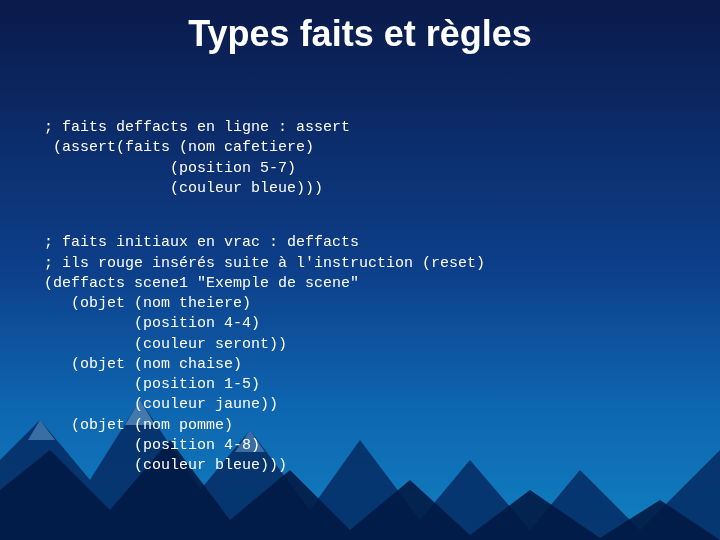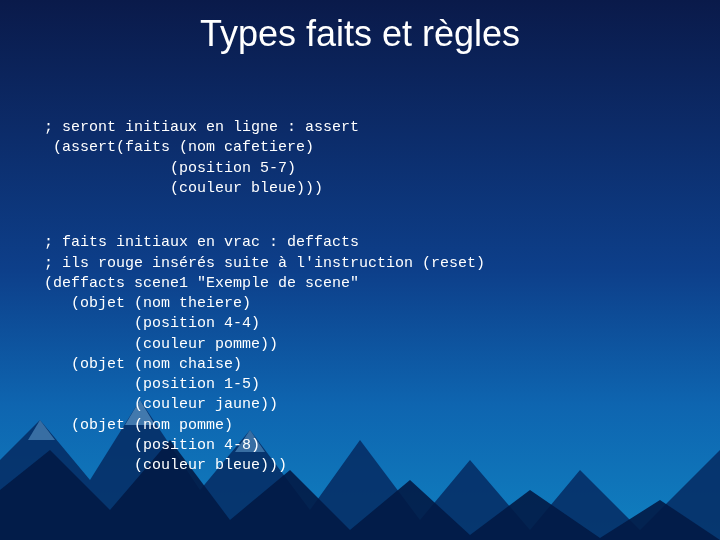--- a/index.html
+++ b/index.html
@@ -41,7 +41,7 @@
     color: #ffffff;
     font-size: 36px;
     line-height: 1.1;
-    font-weight: 400;
+    font-weight: 700;
   }
 
   .code-block {

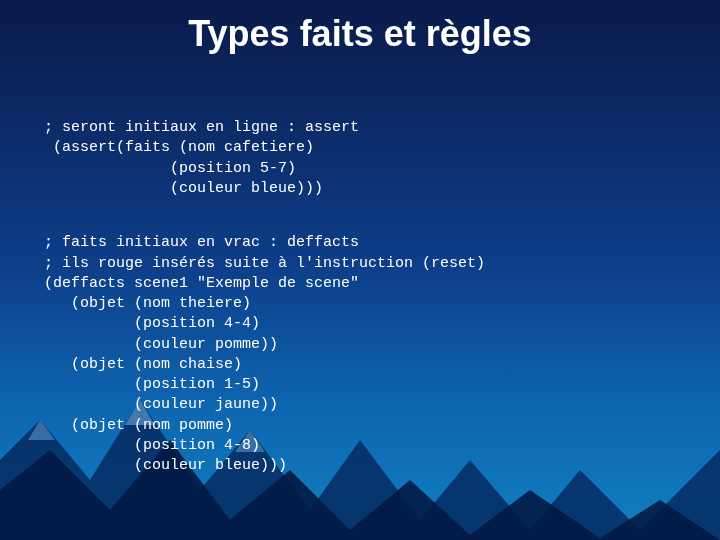--- a/index.html
+++ b/index.html
@@ -78,7 +78,7 @@
     <span>Types faits et règles</span><br>
   </div>
 
-  <div class="code-block"><span>; seront initiaux en ligne : assert</span>
+  <div class="code-block"><span>; faits deffacts en ligne : assert</span>
 <span> (assert(faits (nom cafetiere)</span>
 <span>              (position 5-7)</span>
 <span>              (couleur bleue)))</span><span class="gap"></span>

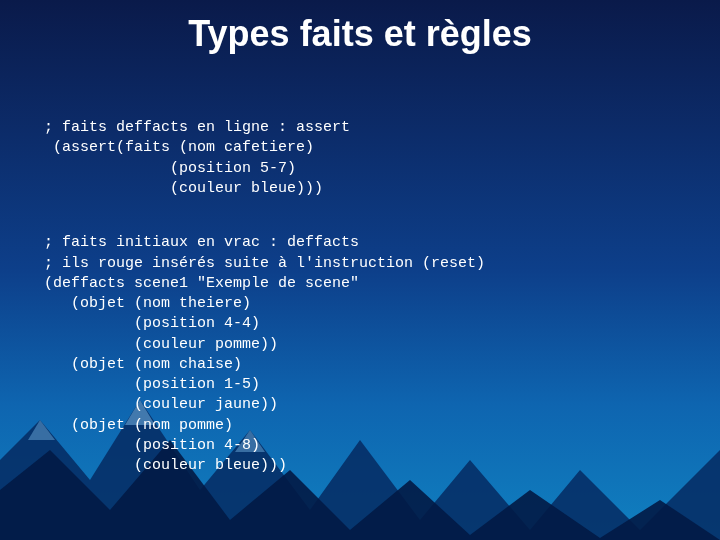--- a/index.html
+++ b/index.html
@@ -87,7 +87,7 @@
 <span>(deffacts scene1 "Exemple de scene"</span>
 <span>   (objet (nom theiere)</span>
 <span>          (position 4-4)</span>
-<span>          (couleur pomme))</span>
+<span>          (couleur seront))</span>
 <span>   (objet (nom chaise)</span>
 <span>          (position 1-5)</span>
 <span>          (couleur jaune))</span>

